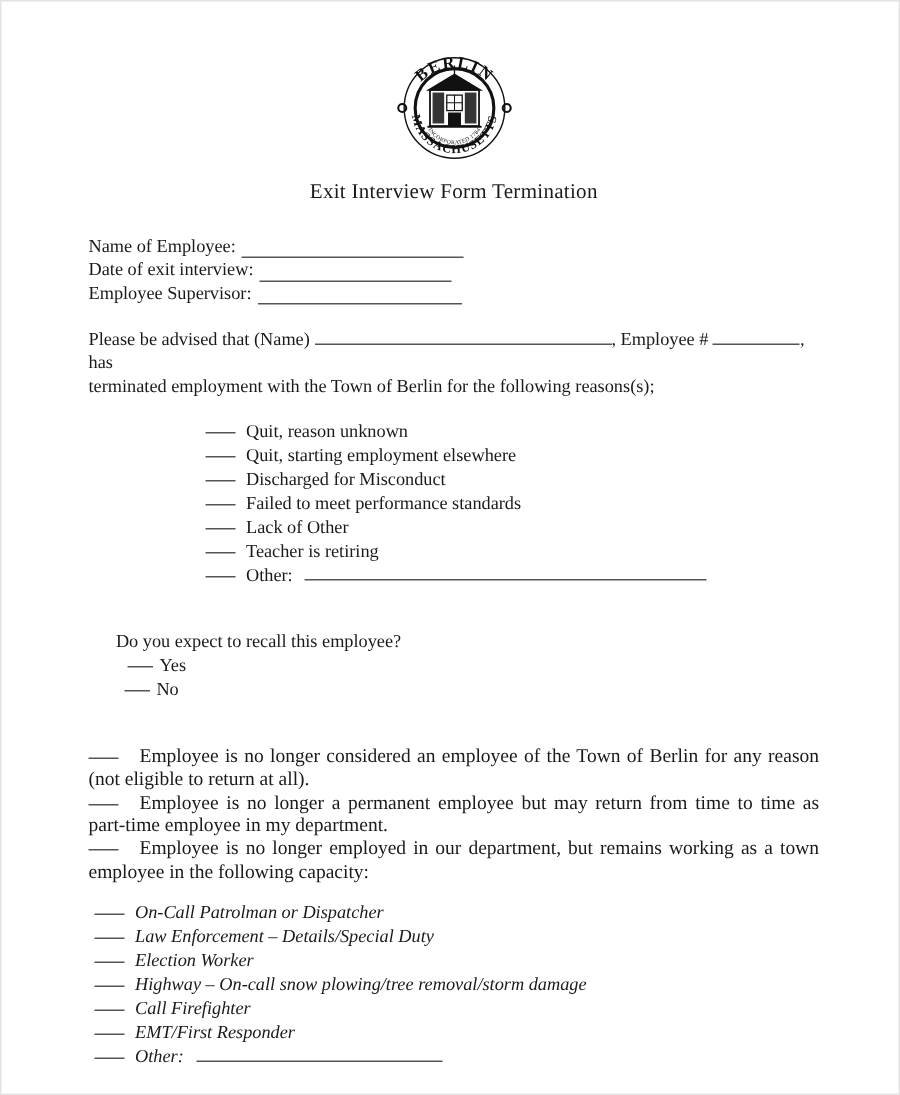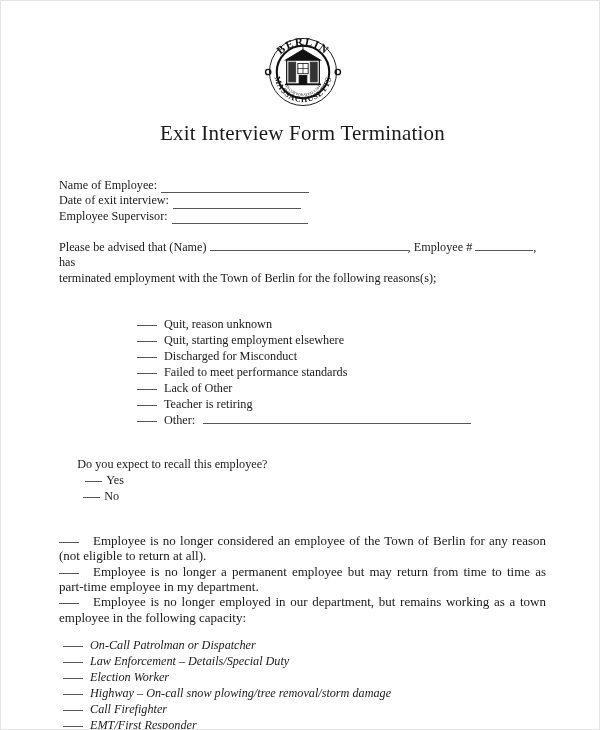--- a/index.html
+++ b/index.html
@@ -48,10 +48,10 @@
   
   .title {
     text-align: center;
-    font-size: 21px;
+    font-size: 14px;
     letter-spacing: 0.2px;
     margin-top: 6px;
-    margin-bottom: 16px;
+    margin-bottom: 4px;
     font-weight: normal;
     white-space: pre;
   }

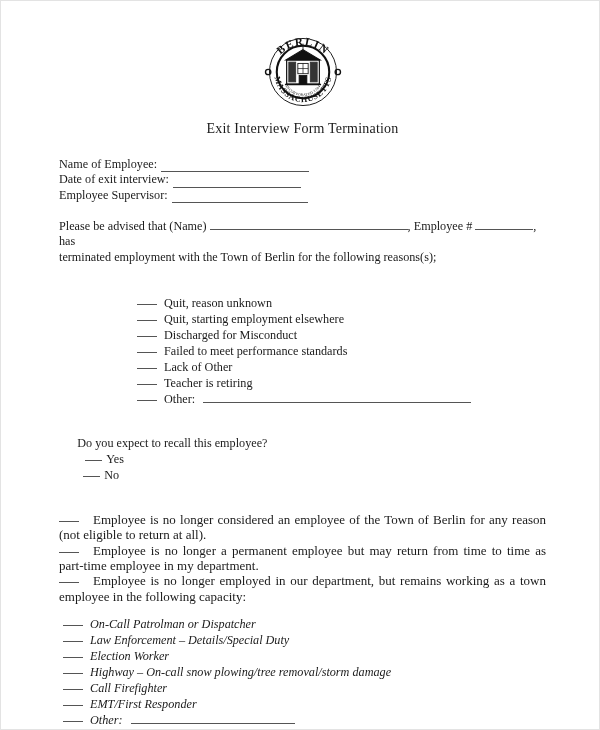--- a/index.html
+++ b/index.html
@@ -111,7 +111,7 @@
     width: 17px;
     margin-right: 4px;
   }
-  .indent-reasons { padding-left: 78px; margin-top: 16px; }
+  .indent-reasons { padding-left: 78px; }
   .indent-cap { padding-left: 4px; font-style: italic; }
 
   .hang {

